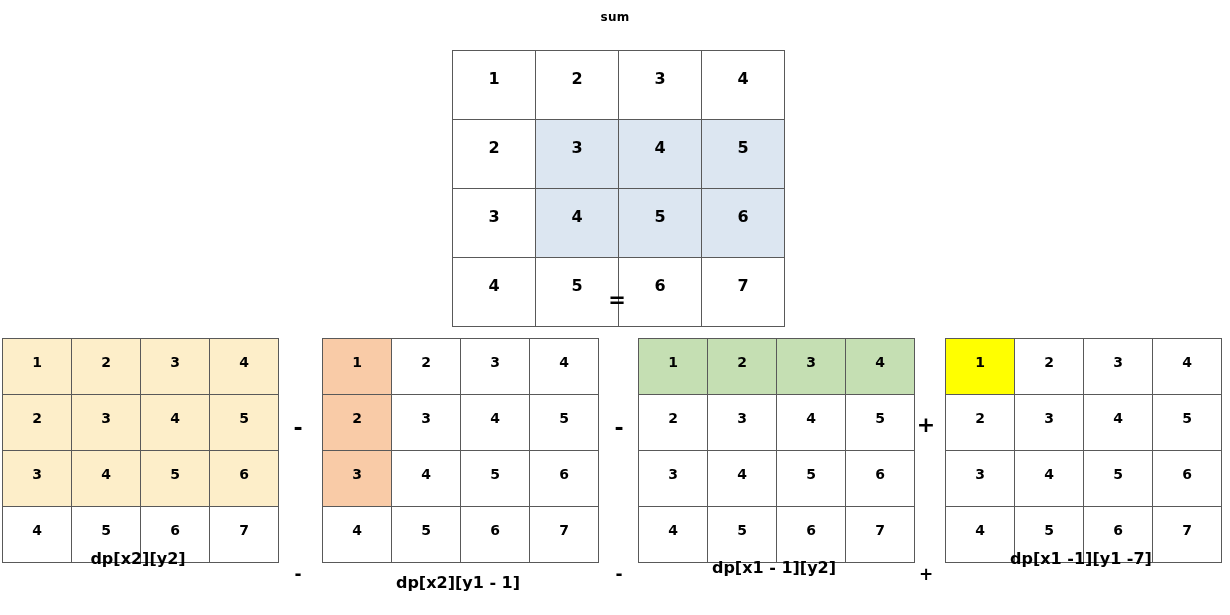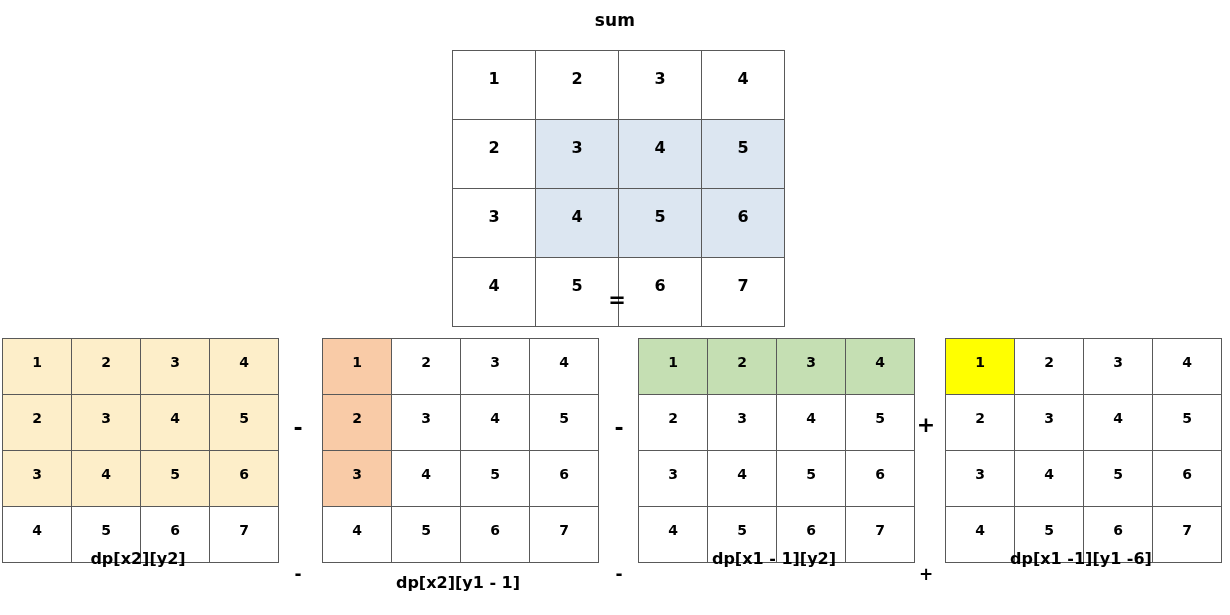--- a/index.html
+++ b/index.html
@@ -22,7 +22,7 @@
     top: 10px;
     width: 1230px;
     text-align: center;
-    font-size: 17px;
+    font-size: 12px;
     font-weight: bold;
     color: #000000;
     letter-spacing: 0.2px;

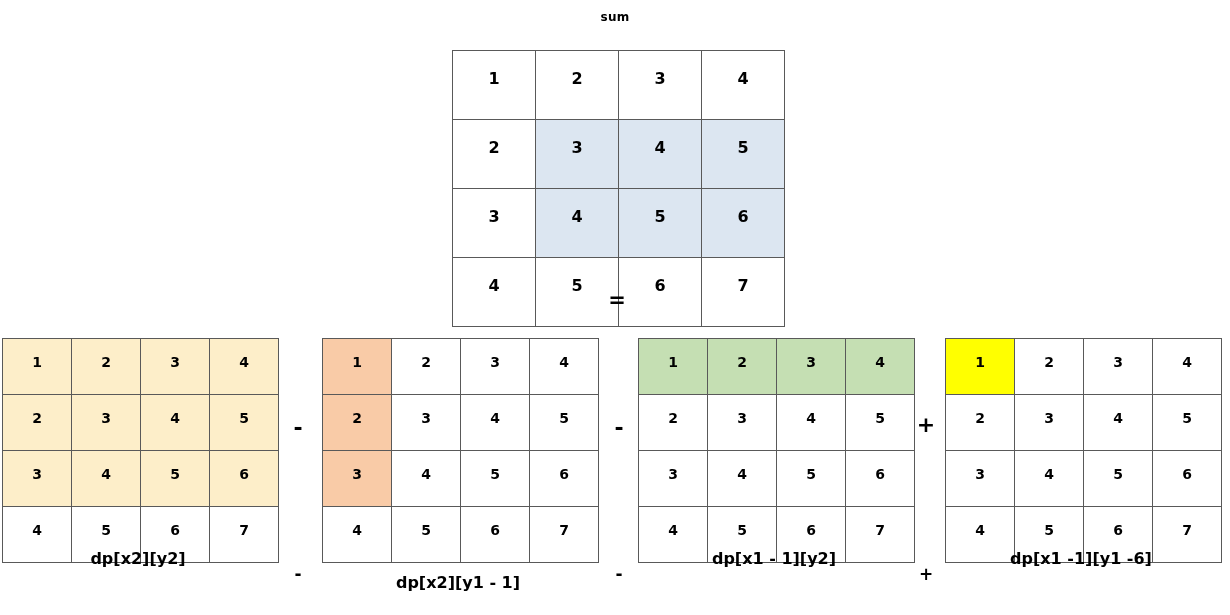--- a/index.html
+++ b/index.html
@@ -101,7 +101,7 @@
   }
   #label-term-0 { left: 2px;   width: 272px; }
   #label-term-1 { left: 322px; width: 272px; margin-top: 24px; }
-  #label-term-2 { left: 638px; width: 272px; }
+  #label-term-2 { left: 638px; width: 272px; margin-top: 9px; }
   #label-term-3 { left: 945px; width: 272px; }
 
   .label-operator {

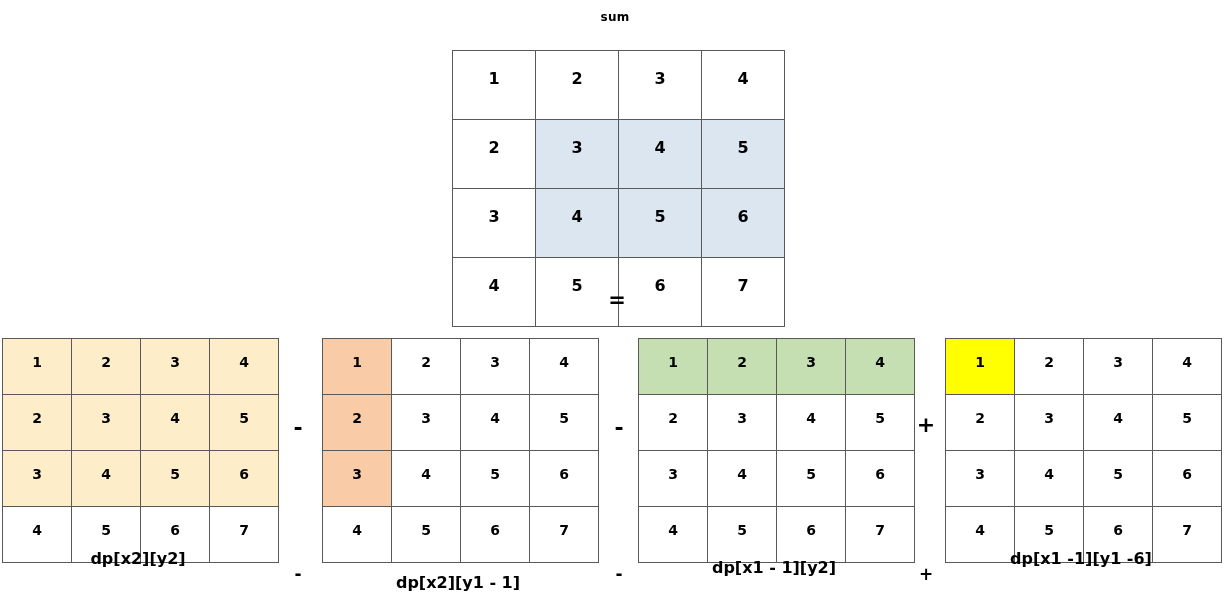--- a/index.html
+++ b/index.html
@@ -287,6 +287,6 @@
 
 <div class="label-operator" id="label-op-2">+</div>
 
-<div class="term-label" id="label-term-3">dp[x1 -1][y1 -6]</div>
+<div class="term-label" id="label-term-3">dp[x1 -1][y1 -7]</div>
 
 </body></html>

